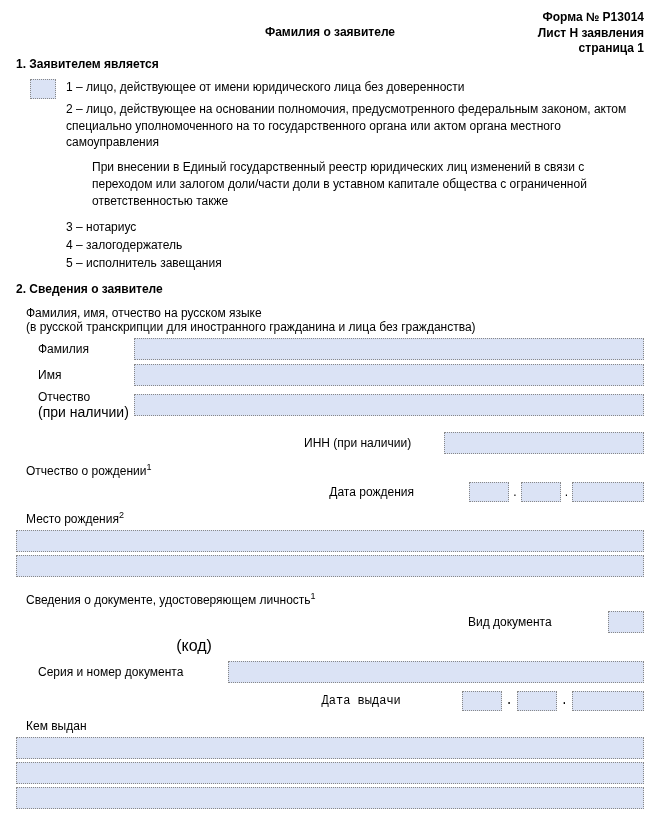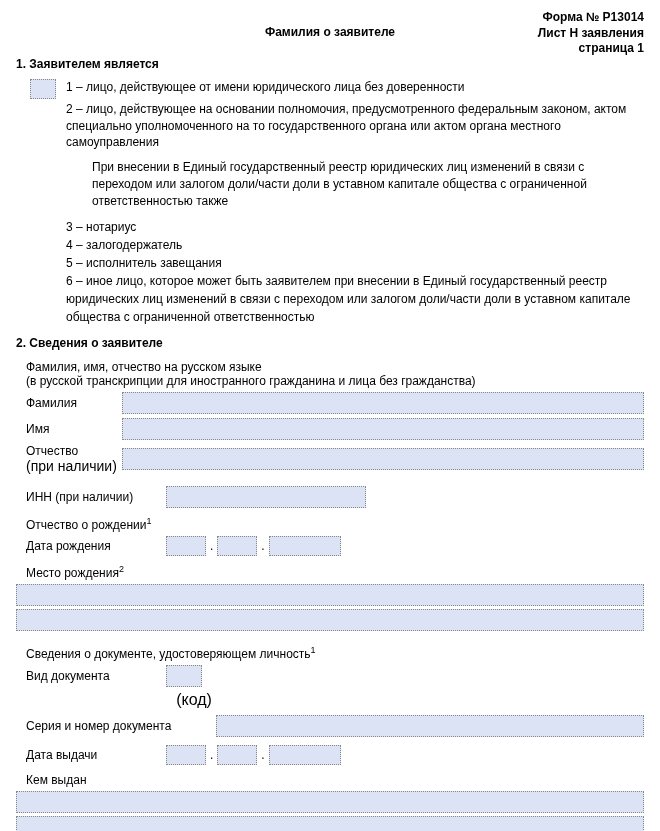--- a/index.html
+++ b/index.html
@@ -135,7 +135,6 @@
   <div>3 – нотариус</div>
   <div>4 – залогодержатель</div>
   <div>5 – исполнитель завещания</div>
-  <div>6 – иное лицо, которое может быть заявителем при внесении в Единый государственный реестр юридических лиц изменений в связи с переходом или залогом доли/части доли в уставном капитале общества с ограниченной ответственностью</div>
 </div>
 
 <div class="section-title">2. Сведения о заявителе</div>

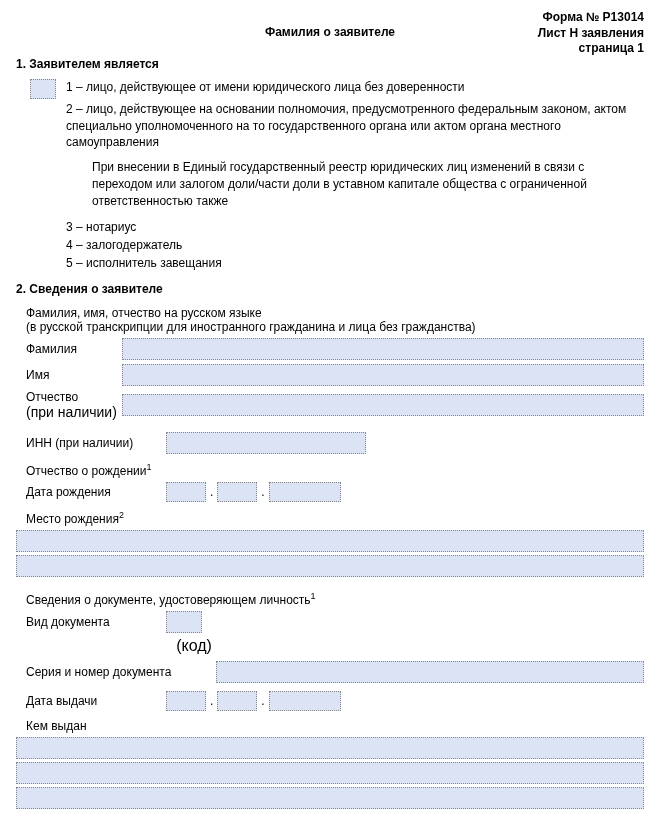--- a/index.html
+++ b/index.html
@@ -66,7 +66,8 @@
     .form-row {
       display: flex;
       align-items: center;
-      margin: 4px 0 4px 10px;
+      margin: 4px 0 4px 22px;
+      justify-content: flex-end;
     }
     .form-label {
       width: 96px;

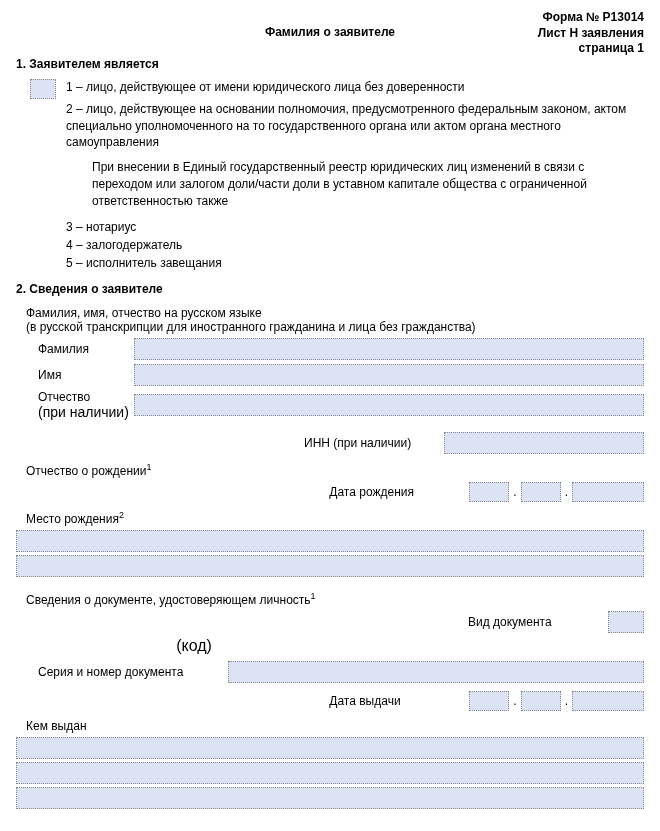--- a/index.html
+++ b/index.html
@@ -201,7 +201,7 @@
   <div class="field-long"></div>
 </div>
 
-<div class="form-row" style="margin-top:8px;">
+<div class="form-row" style="margin-top:8px;font-family:Liberation Mono, monospace;">
   <div class="form-label wide-label">Дата выдачи</div>
   <span class="date-seg"></span>
     <span class="dot">.</span>

